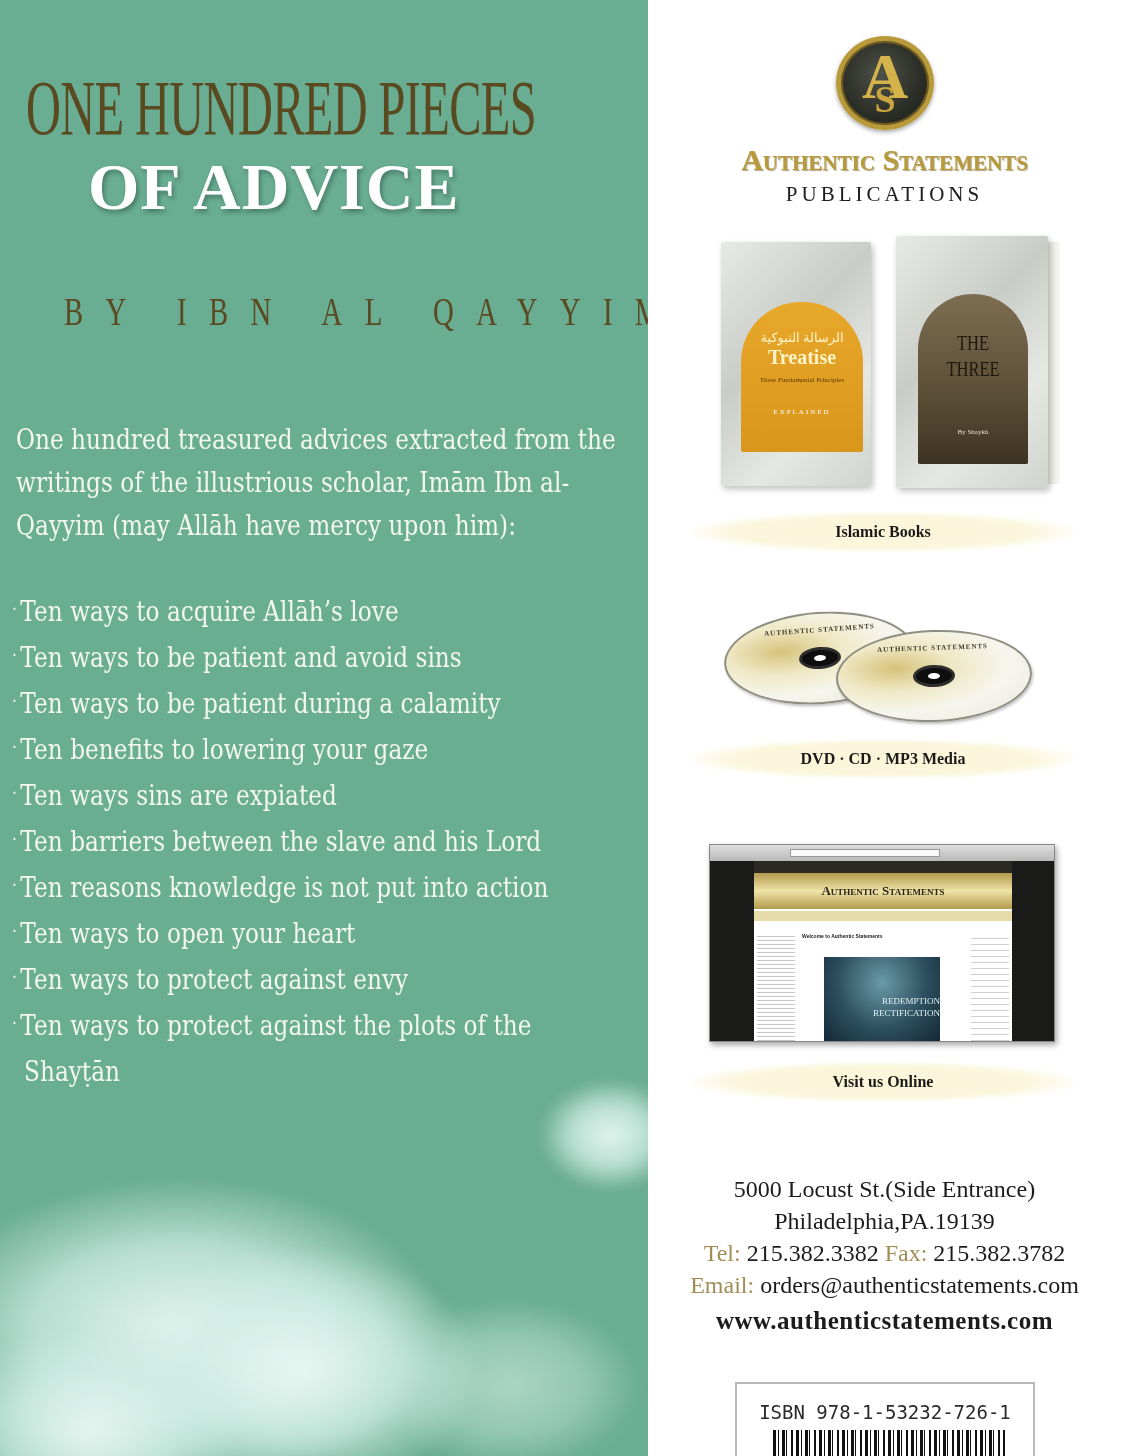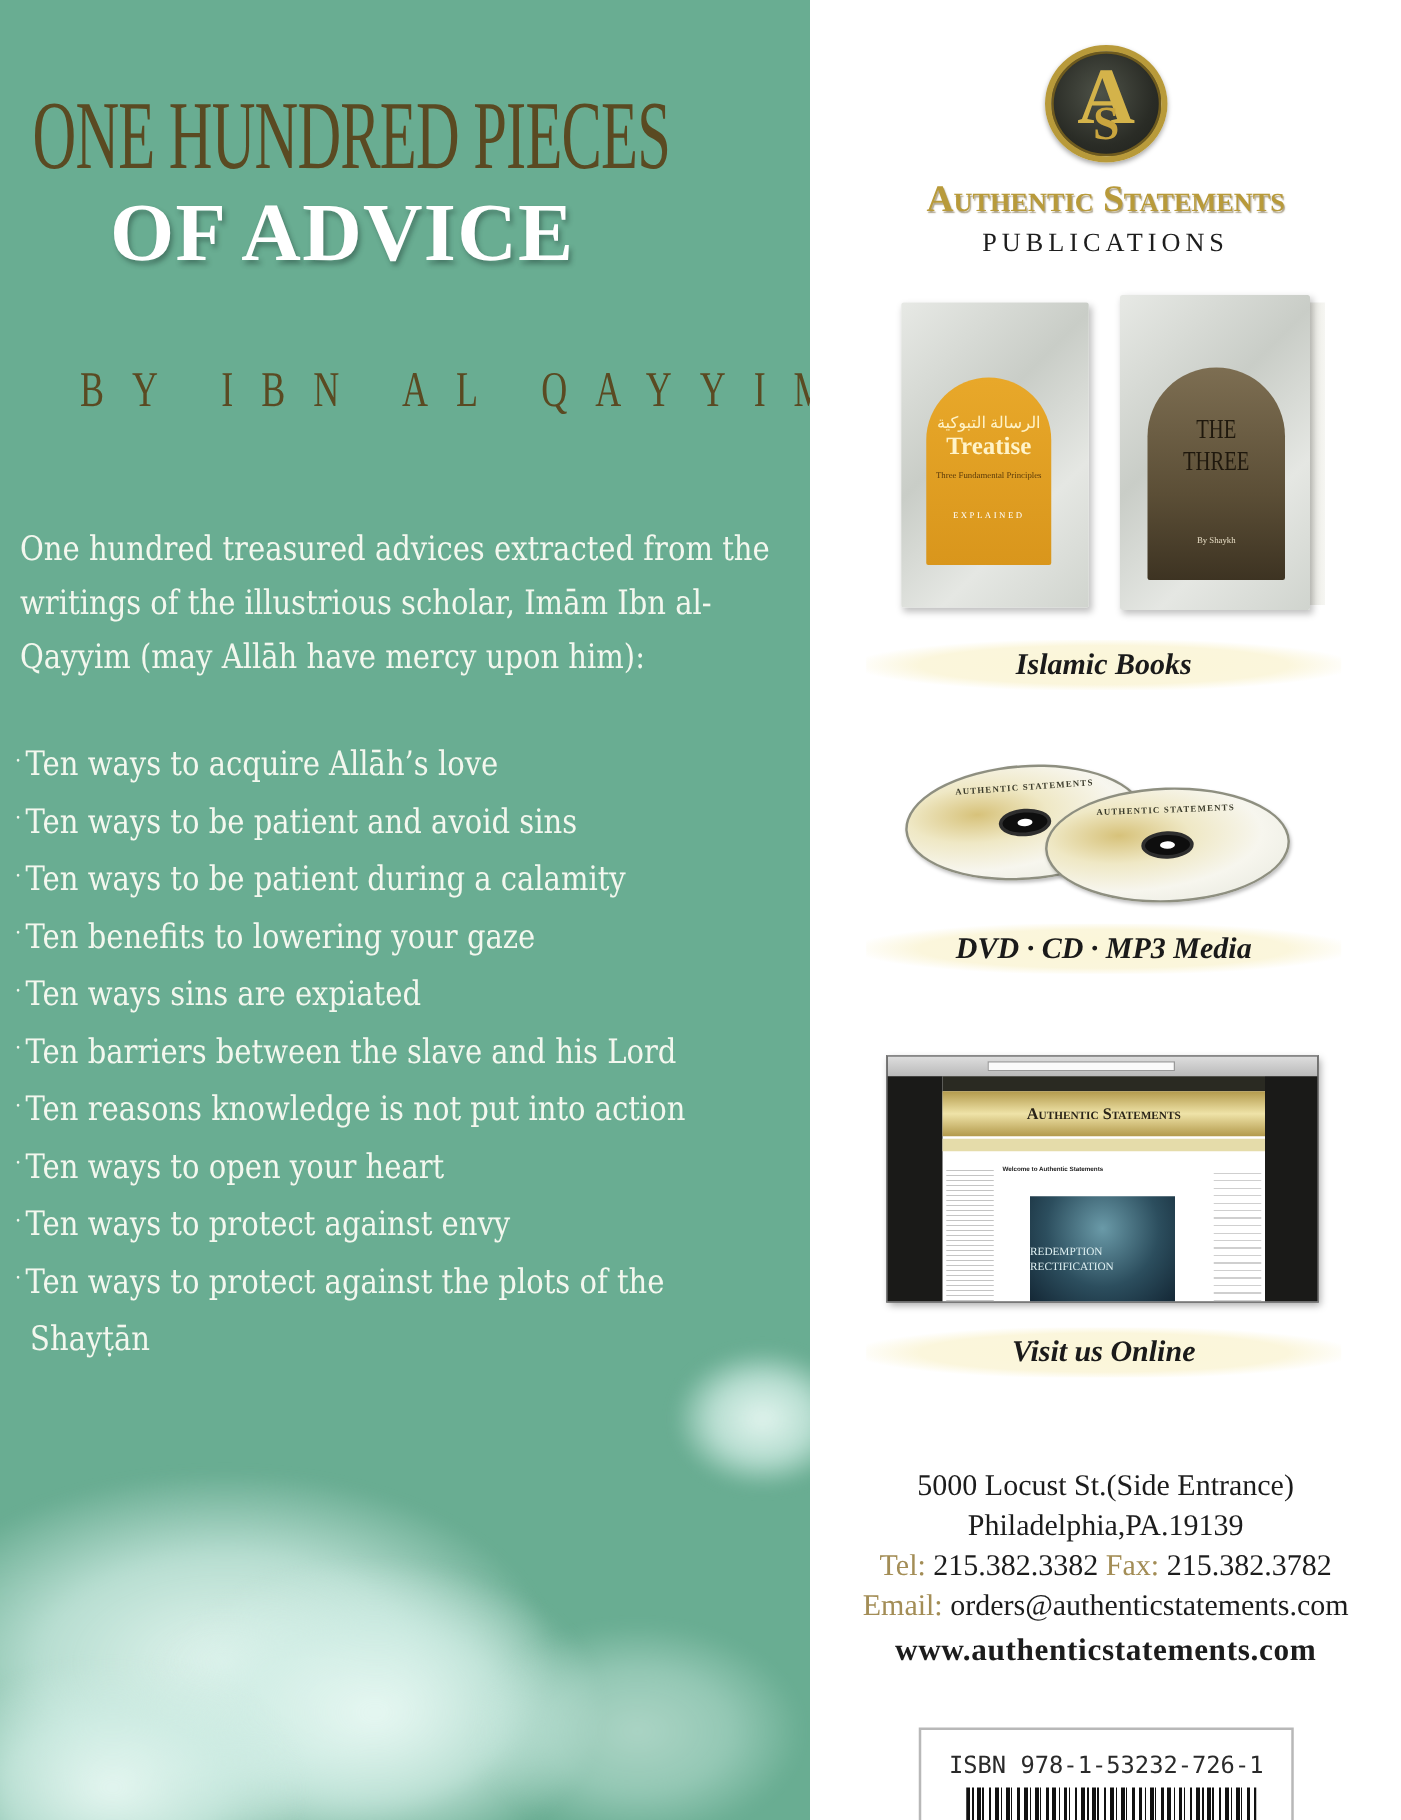--- a/index.html
+++ b/index.html
@@ -113,7 +113,7 @@
     .book-arch {
       position: absolute; border-radius: 60px 60px 2px 2px;
     }
-    #book1 .book-arch { left: 20px; top: 60px; width: 100px; height: 150px; background: linear-gradient(180deg, #e8a82a, #d9961c); }
+    #book1 .book-arch { left: 20px; top: 60px; width: 122px; height: 150px; background: linear-gradient(180deg, #e8a82a, #d9961c); }
     #book2 .book-arch { left: 22px; top: 58px; width: 110px; height: 170px; background: linear-gradient(180deg, #7d6e52 0%, #5b4e36 60%, #3d3322 100%); }
     .book-title {
       position: absolute; left: 0; right: 0; text-align: center;

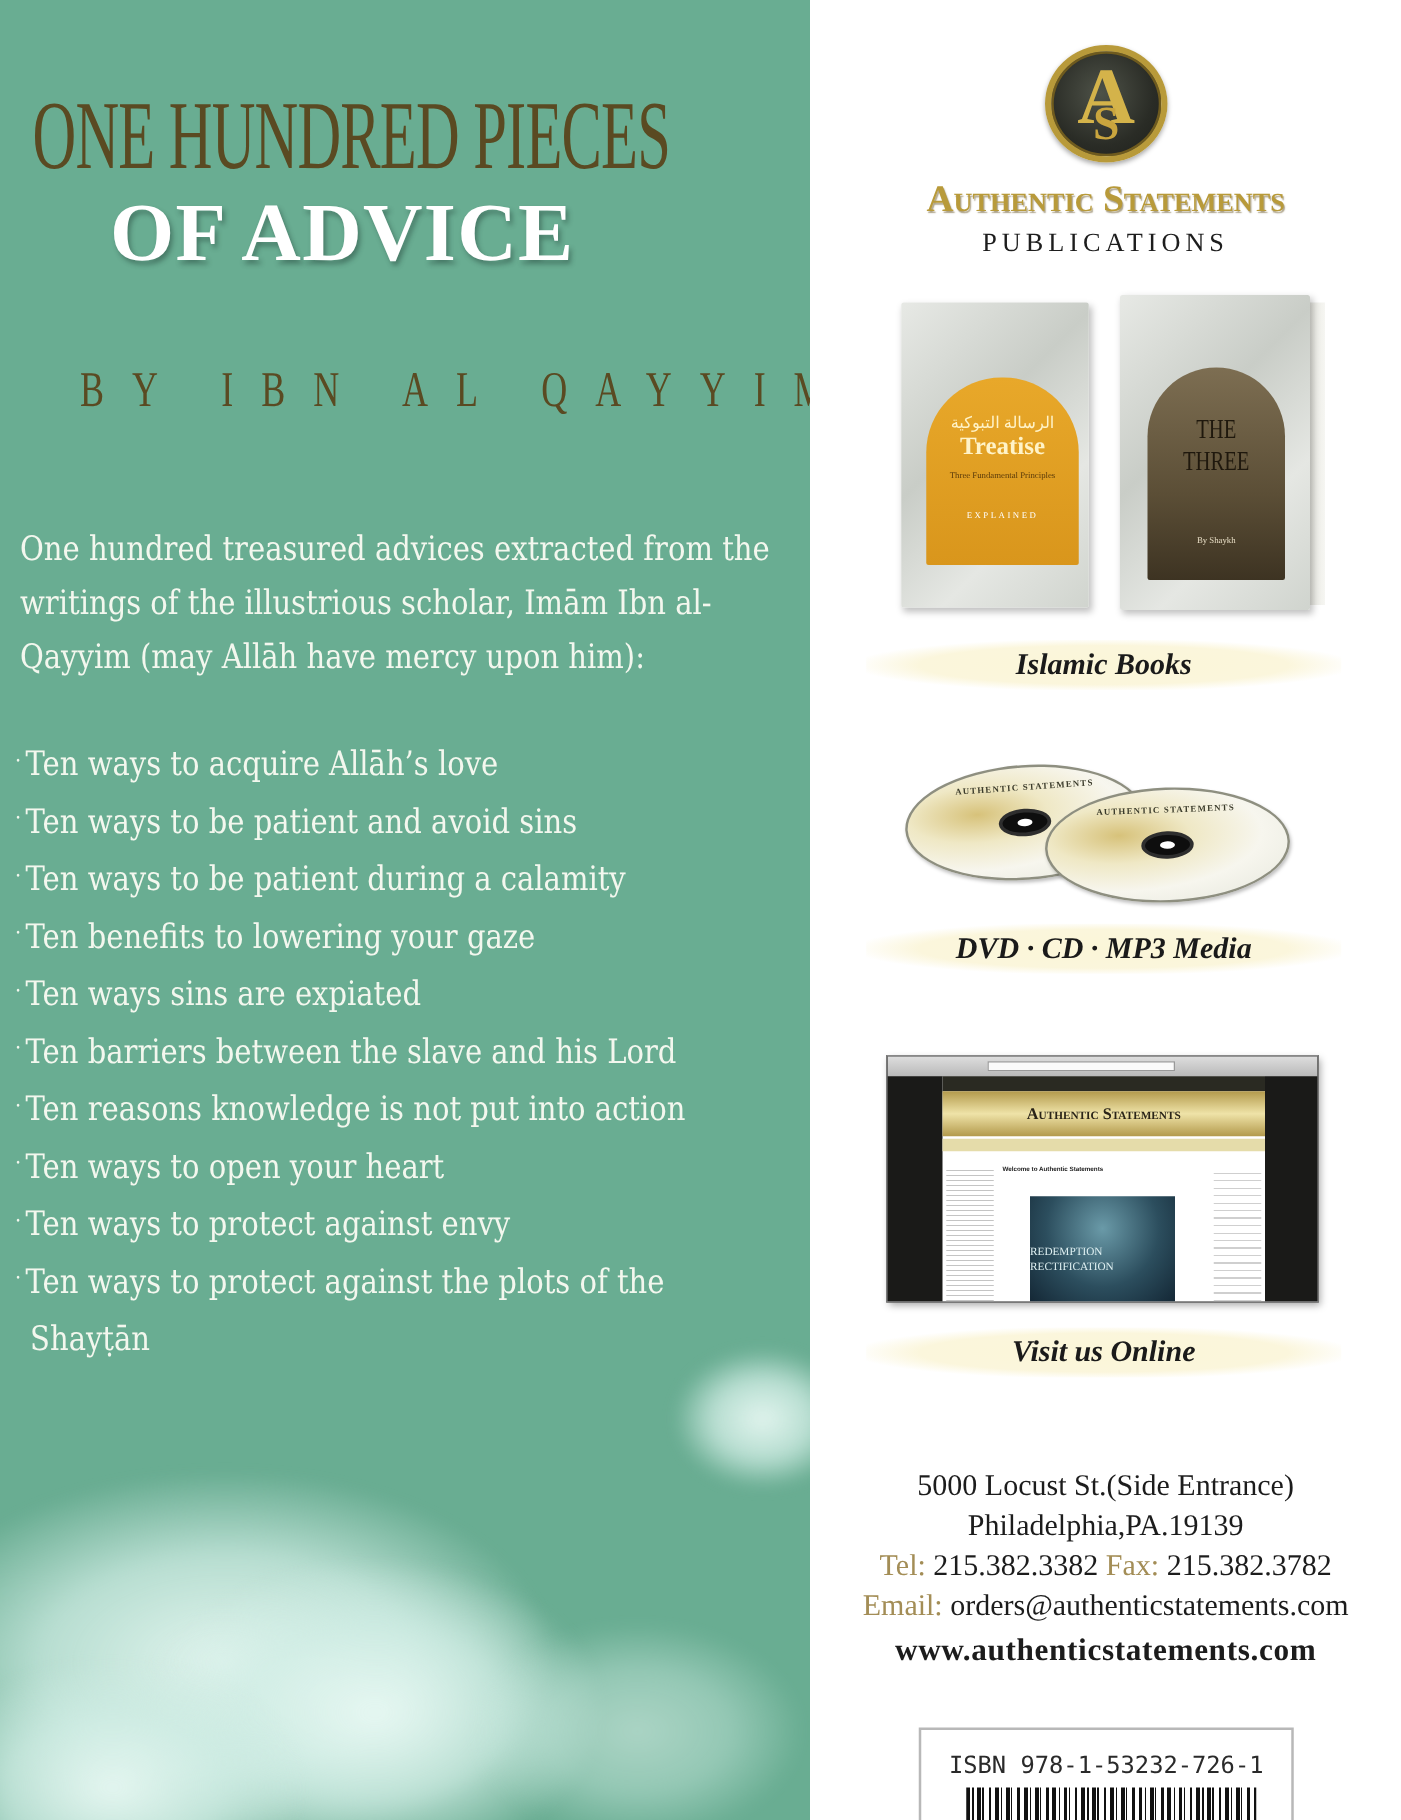--- a/index.html
+++ b/index.html
@@ -131,7 +131,7 @@
       background: radial-gradient(ellipse at center, #fbf6d8 0%, #fbf6dc 55%, rgba(255,255,255,0) 75%);
       text-align: center;
       font-family: "Liberation Serif", serif; font-weight: bold;
-      font-size: 24px; line-height: 40px; color: #1a1a1a; font-style: italic;
+      font-size: 16px; line-height: 40px; color: #1a1a1a;
     }
     #label-books { top: 512px; }
     #label-media { top: 739px; }

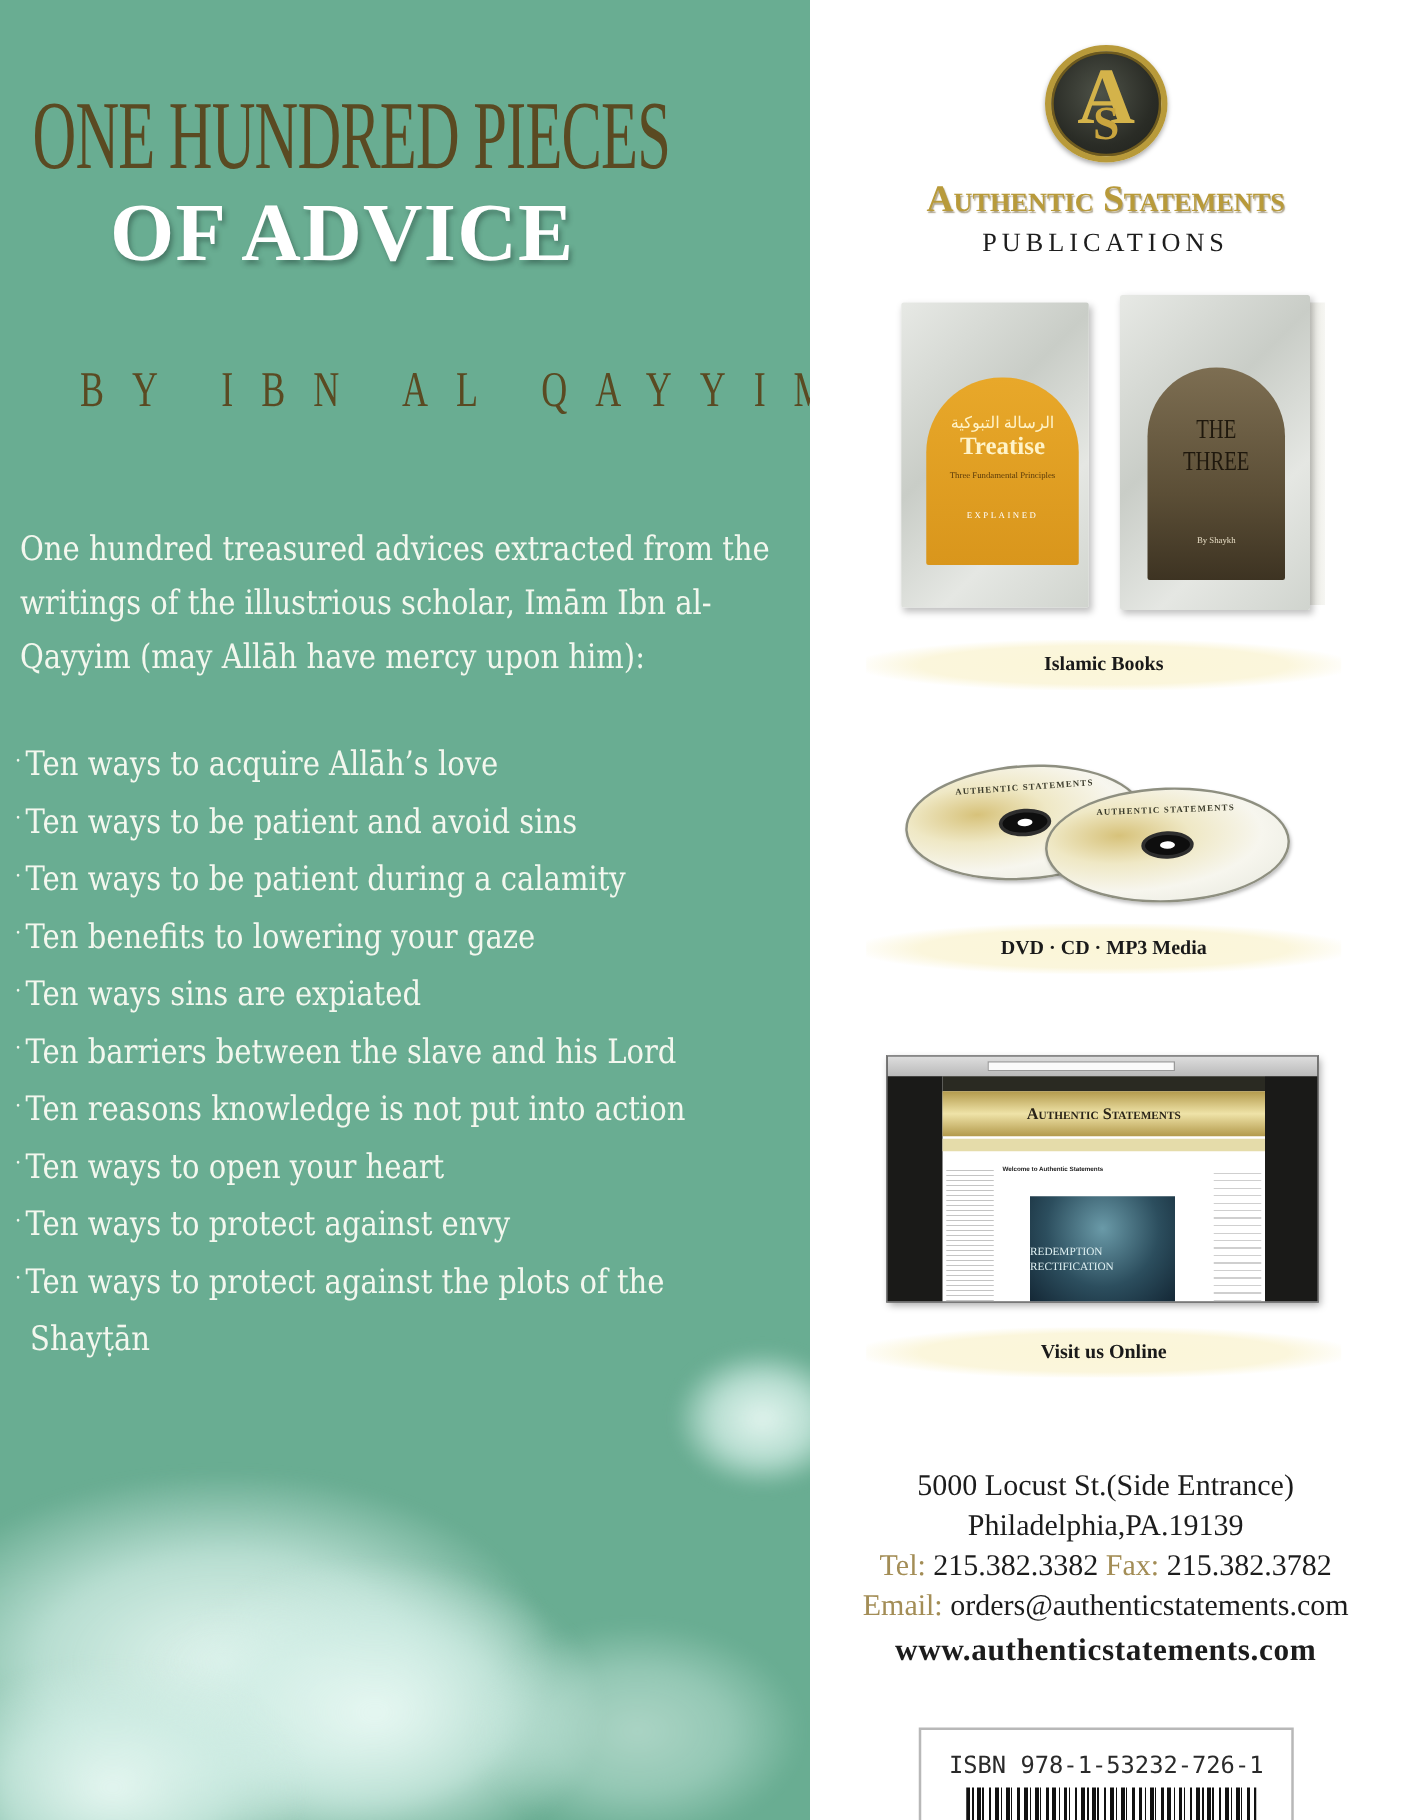--- a/index.html
+++ b/index.html
@@ -183,7 +183,7 @@
     #browser .hero {
       position: absolute; left: 70px; top: 96px; width: 116px; height: 86px;
       background: radial-gradient(ellipse at 50% 30%, #6a9aa8 0%, #2c4e5e 55%, #132634 100%);
-      color: #dff0f2; font-family: "Liberation Serif", serif; font-size: 9px; text-align: left; line-height: 12px;
+      color: #dff0f2; font-family: "Liberation Serif", serif; font-size: 9px; text-align: right; line-height: 12px;
       padding-top: 38px;
     }
     #browser .welcome { position: absolute; left: 48px; top: 72px; font-size: 5px; font-family: "Liberation Sans", sans-serif; color: #222; font-weight: bold; }

